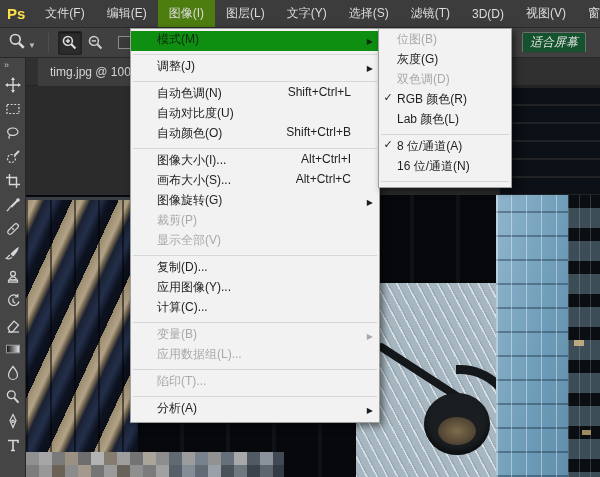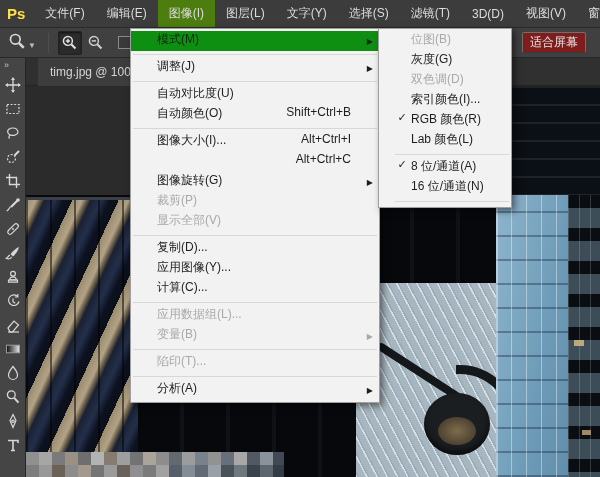--- a/index.html
+++ b/index.html
@@ -77,7 +77,7 @@
   .menu{position:absolute;background:#f2f2f2;border:1px solid #9f9f9f;box-shadow:3px 3px 7px rgba(0,0,0,.5);
     font-size:12px;color:#1e1e1e;padding:2px 0;}
   #image-menu{left:130px;top:28px;width:250px;z-index:40;}
-  #mode-menu{left:378px;top:28px;width:134px;z-index:41;padding-left:14px;}
+  #mode-menu{left:378px;top:28px;width:134px;z-index:41;}
   .mi{height:20px;display:flex;align-items:flex-start;padding-right:8px;position:relative;cursor:default;}
   .mi .chk{width:26px;text-align:center;font-size:11px;flex:0 0 auto;}
   #mode-menu .mi .chk{width:18px;}

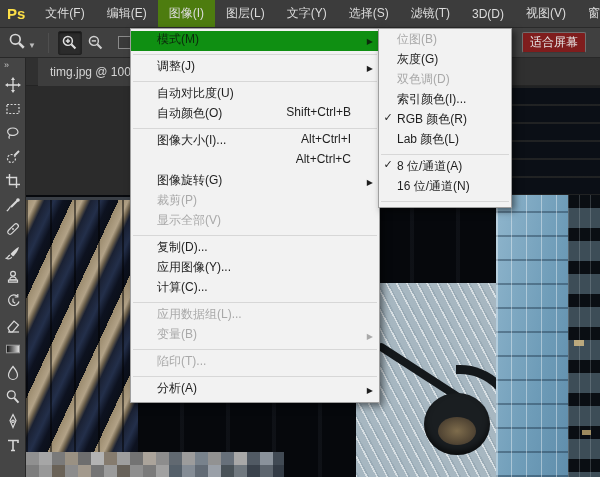--- a/index.html
+++ b/index.html
@@ -23,8 +23,8 @@
   .ob-btn{width:24px;height:24px;display:flex;align-items:center;justify-content:center;border:1px solid transparent;border-radius:2px;background:transparent;padding:0;margin:0 1px;}
   .ob-btn.pressed{background:#2b2b2b;border-color:#222;box-shadow:inset 0 1px 2px rgba(0,0,0,.6);}
   .ob-checkbox{position:absolute;left:118px;top:8px;width:13px;height:13px;border:1px solid #8a8a8a;background:#3a3a3a;}
-  .fit-btn{position:absolute;right:14px;top:4px;width:64px;height:21px;background:#7f1d1d;border:1px solid #6f6f6f;border-bottom-color:#3a3a3a;
-    border-radius:2px;color:#e6e6e6;font-size:12px;display:flex;align-items:center;justify-content:center;font-family:inherit;}
+  .fit-btn{position:absolute;right:14px;top:4px;width:64px;height:21px;background:#14532d;border:1px solid #6f6f6f;border-bottom-color:#3a3a3a;
+    border-radius:2px;color:#e6e6e6;font-size:12px;display:flex;align-items:center;justify-content:center;font-family:inherit;font-style:italic;}
 
   
   .toolsbar{position:absolute;top:58px;left:0;width:26px;bottom:0;background:#454545;border-right:1px solid #262626;z-index:6;

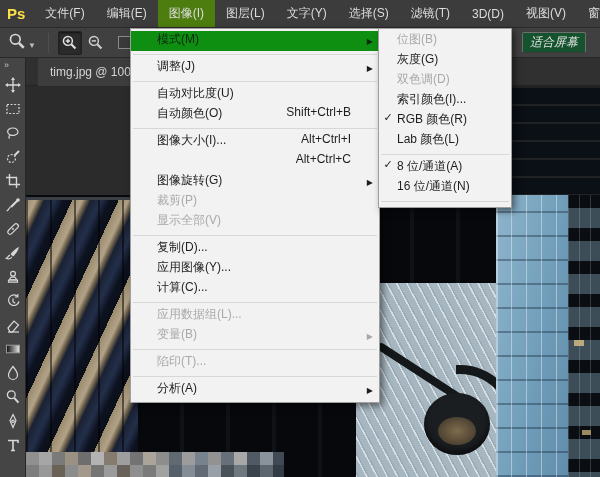--- a/index.html
+++ b/index.html
@@ -283,6 +283,11 @@
     <div class="msep"></div>
     <div class="mi">
         <span class="chk"></span>
+        <span class="lbl">自动色调(N)</span>
+        <span class="sc">Shift+Ctrl+L</span>
+      </div>
+    <div class="mi">
+        <span class="chk"></span>
         <span class="lbl">自动对比度(U)</span>
       </div>
     <div class="mi">

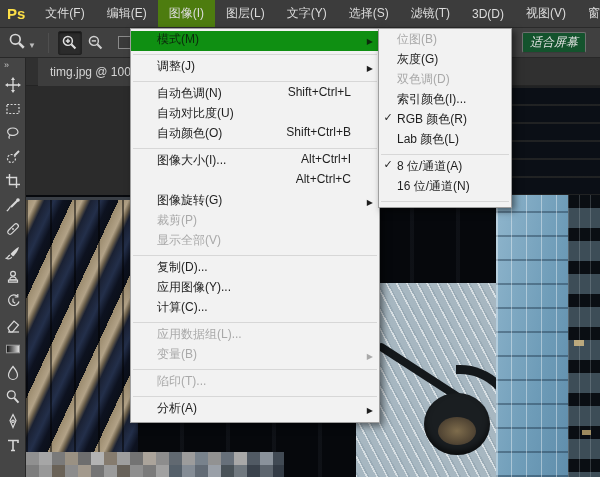--- a/index.html
+++ b/index.html
@@ -364,10 +364,6 @@
         <span class="chk"></span>
         <span class="lbl">双色调(D)</span>
       </div>
-    <div class="mi">
-        <span class="chk"></span>
-        <span class="lbl">索引颜色(I)...</span>
-      </div>
     <div class="mi checked">
         <span class="chk"></span>
         <span class="lbl">RGB 颜色(R)</span>

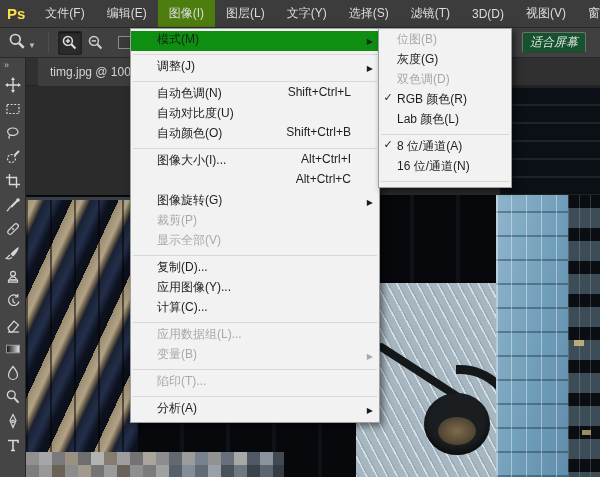--- a/index.html
+++ b/index.html
@@ -303,6 +303,7 @@
       </div>
     <div class="mi">
         <span class="chk"></span>
+        <span class="lbl">画布大小(S)...</span>
         <span class="sc">Alt+Ctrl+C</span>
       </div>
     <div class="mi has-sub">

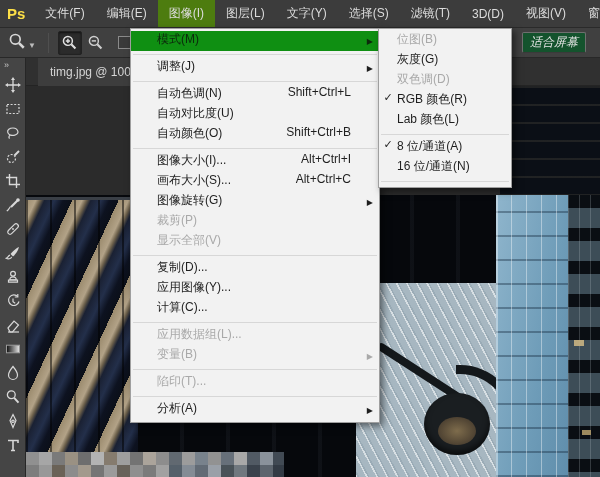--- a/index.html
+++ b/index.html
@@ -332,14 +332,14 @@
         <span class="lbl">计算(C)...</span>
       </div>
     <div class="msep"></div>
+    <div class="mi has-sub disabled">
+        <span class="chk"></span>
+        <span class="lbl">变量(B)</span>
+      </div>
     <div class="mi disabled">
         <span class="chk"></span>
         <span class="lbl">应用数据组(L)...</span>
       </div>
-    <div class="mi has-sub disabled">
-        <span class="chk"></span>
-        <span class="lbl">变量(B)</span>
-      </div>
     <div class="msep"></div>
     <div class="mi disabled">
         <span class="chk"></span>

